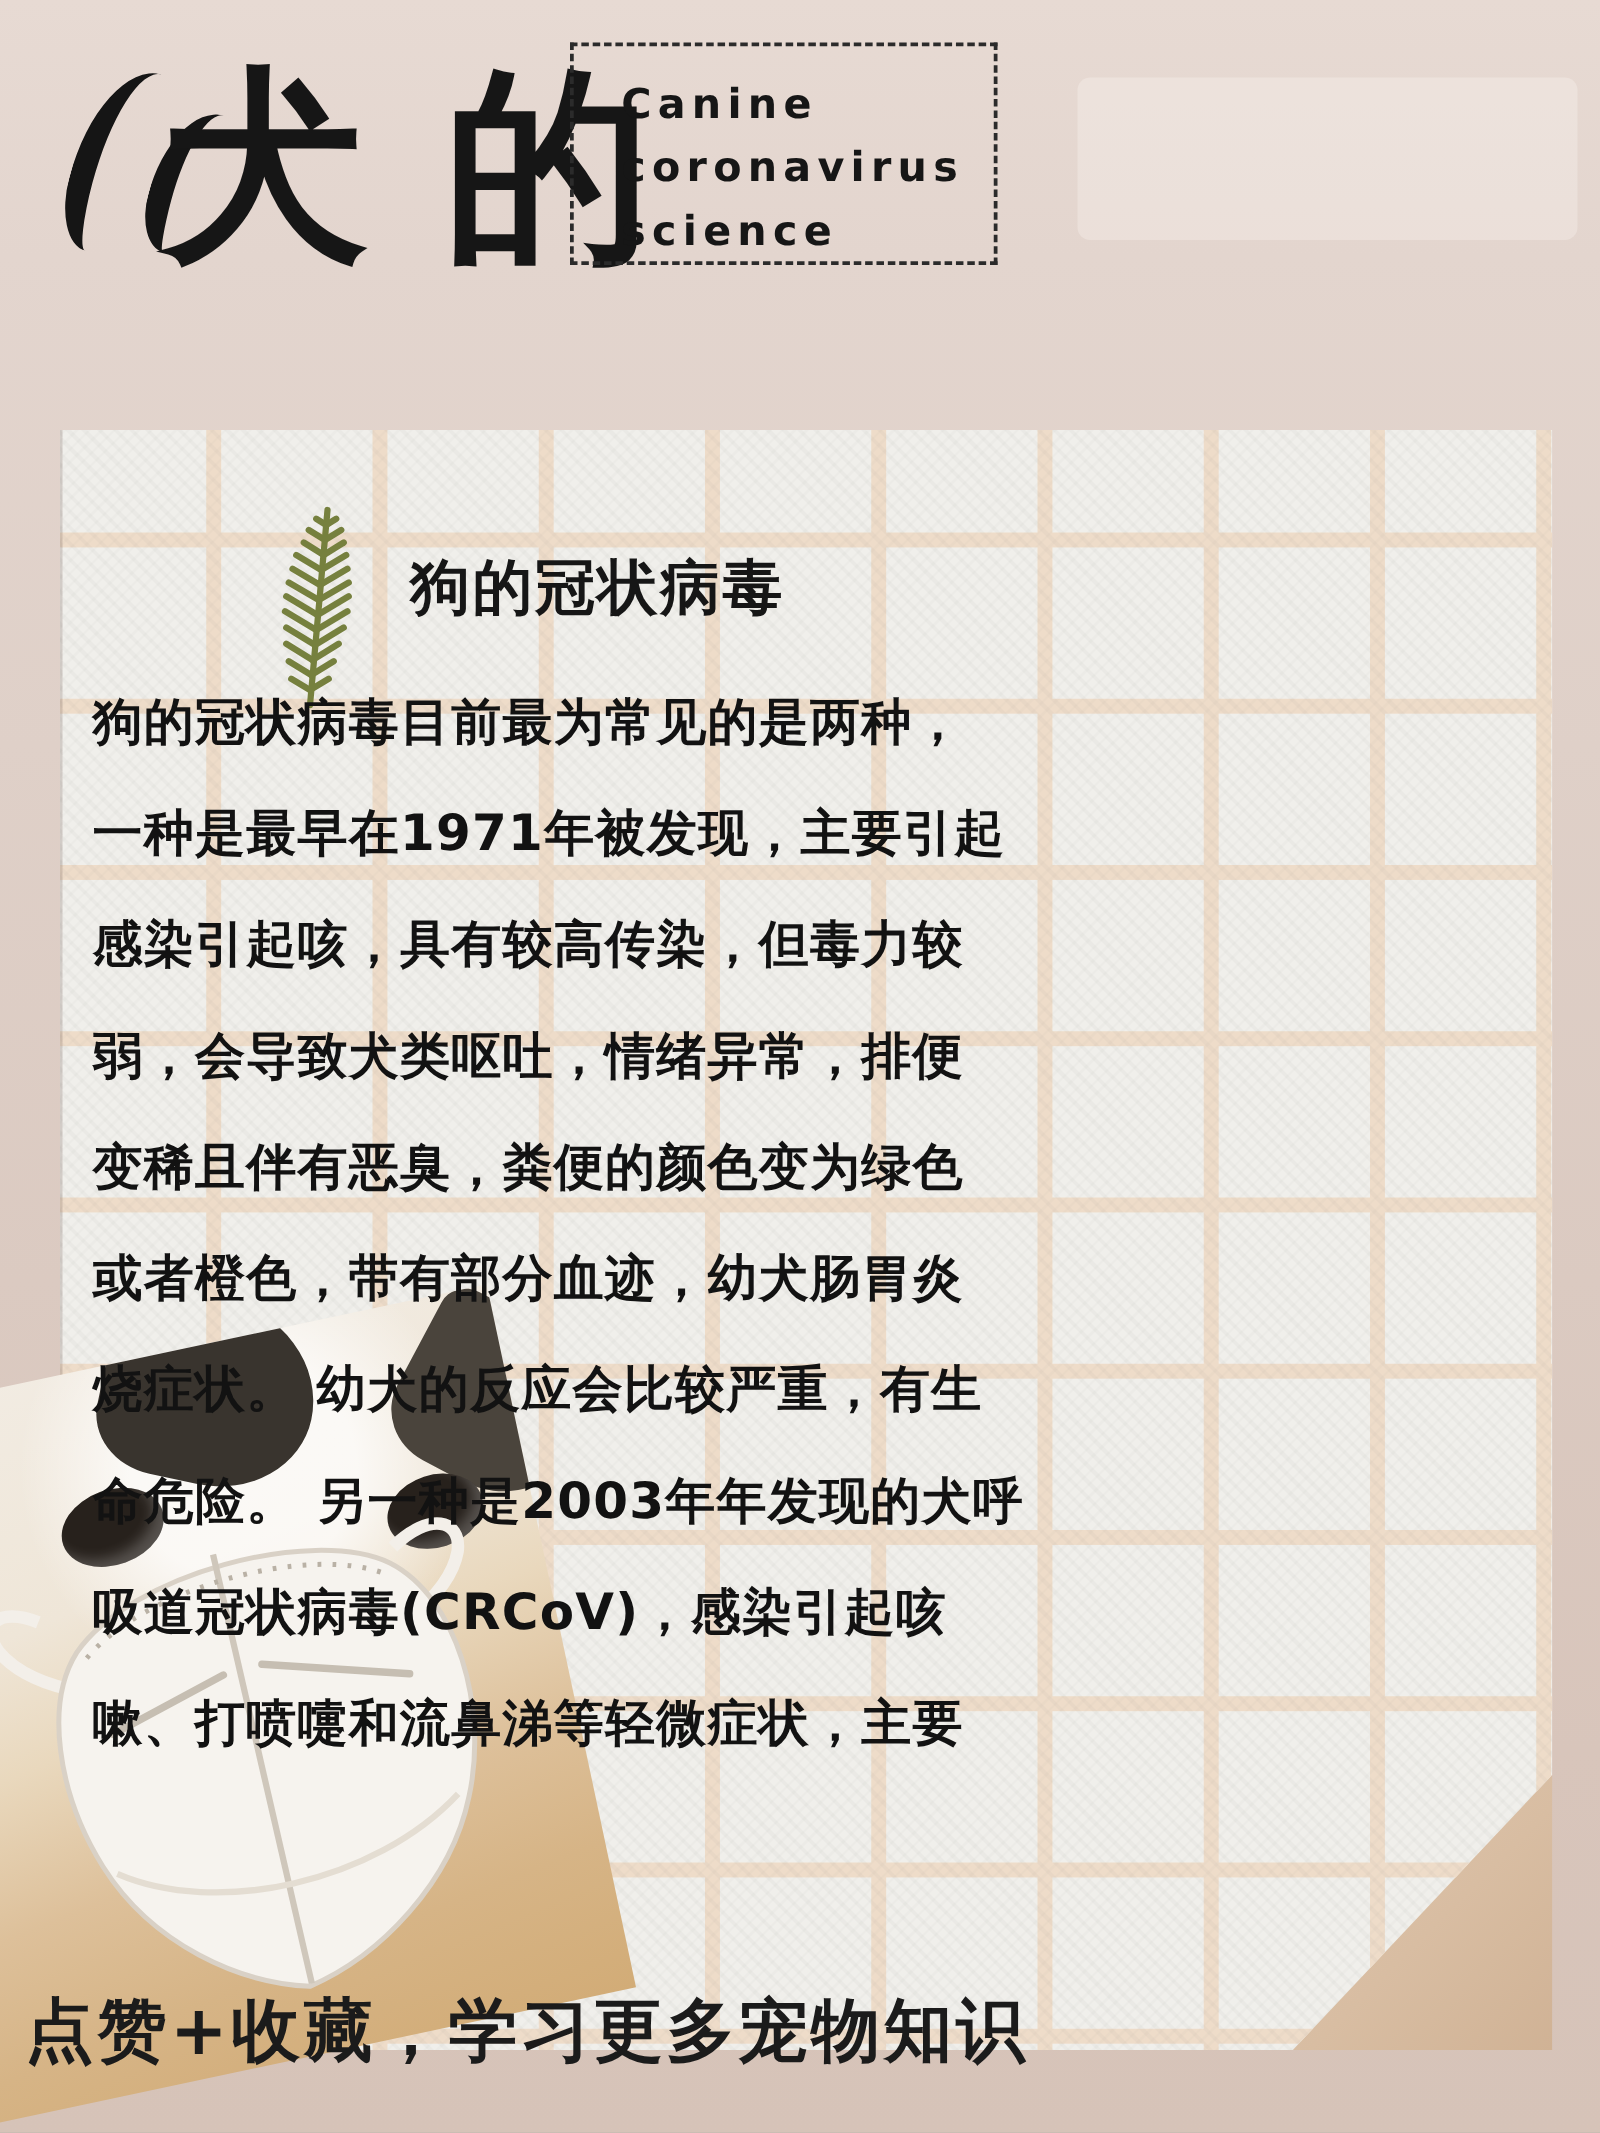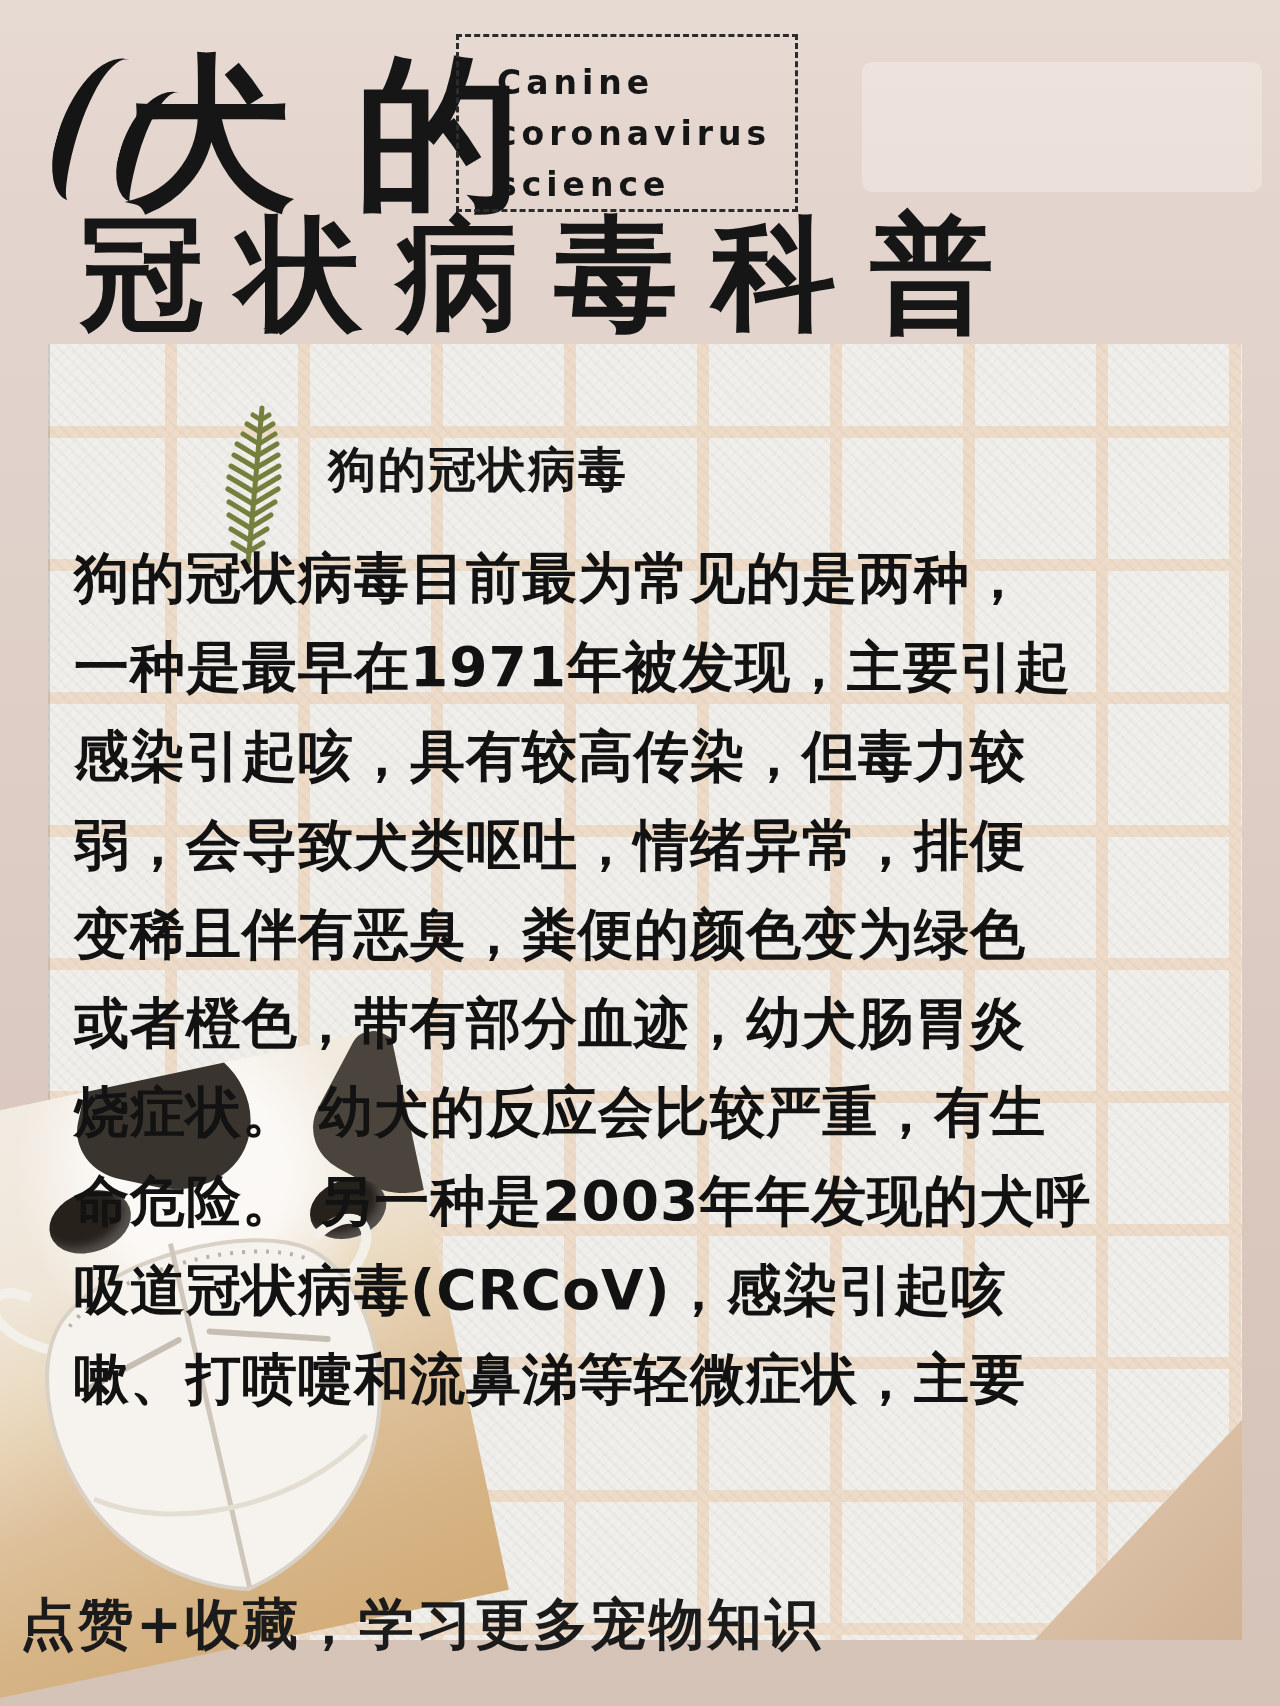--- a/index.html
+++ b/index.html
@@ -89,7 +89,6 @@
     <div class="ln">science</div>
   </div>
 
-  <div class="title-zh2">冠状病毒科普</div>
 
   <div class="fold"></div>
 

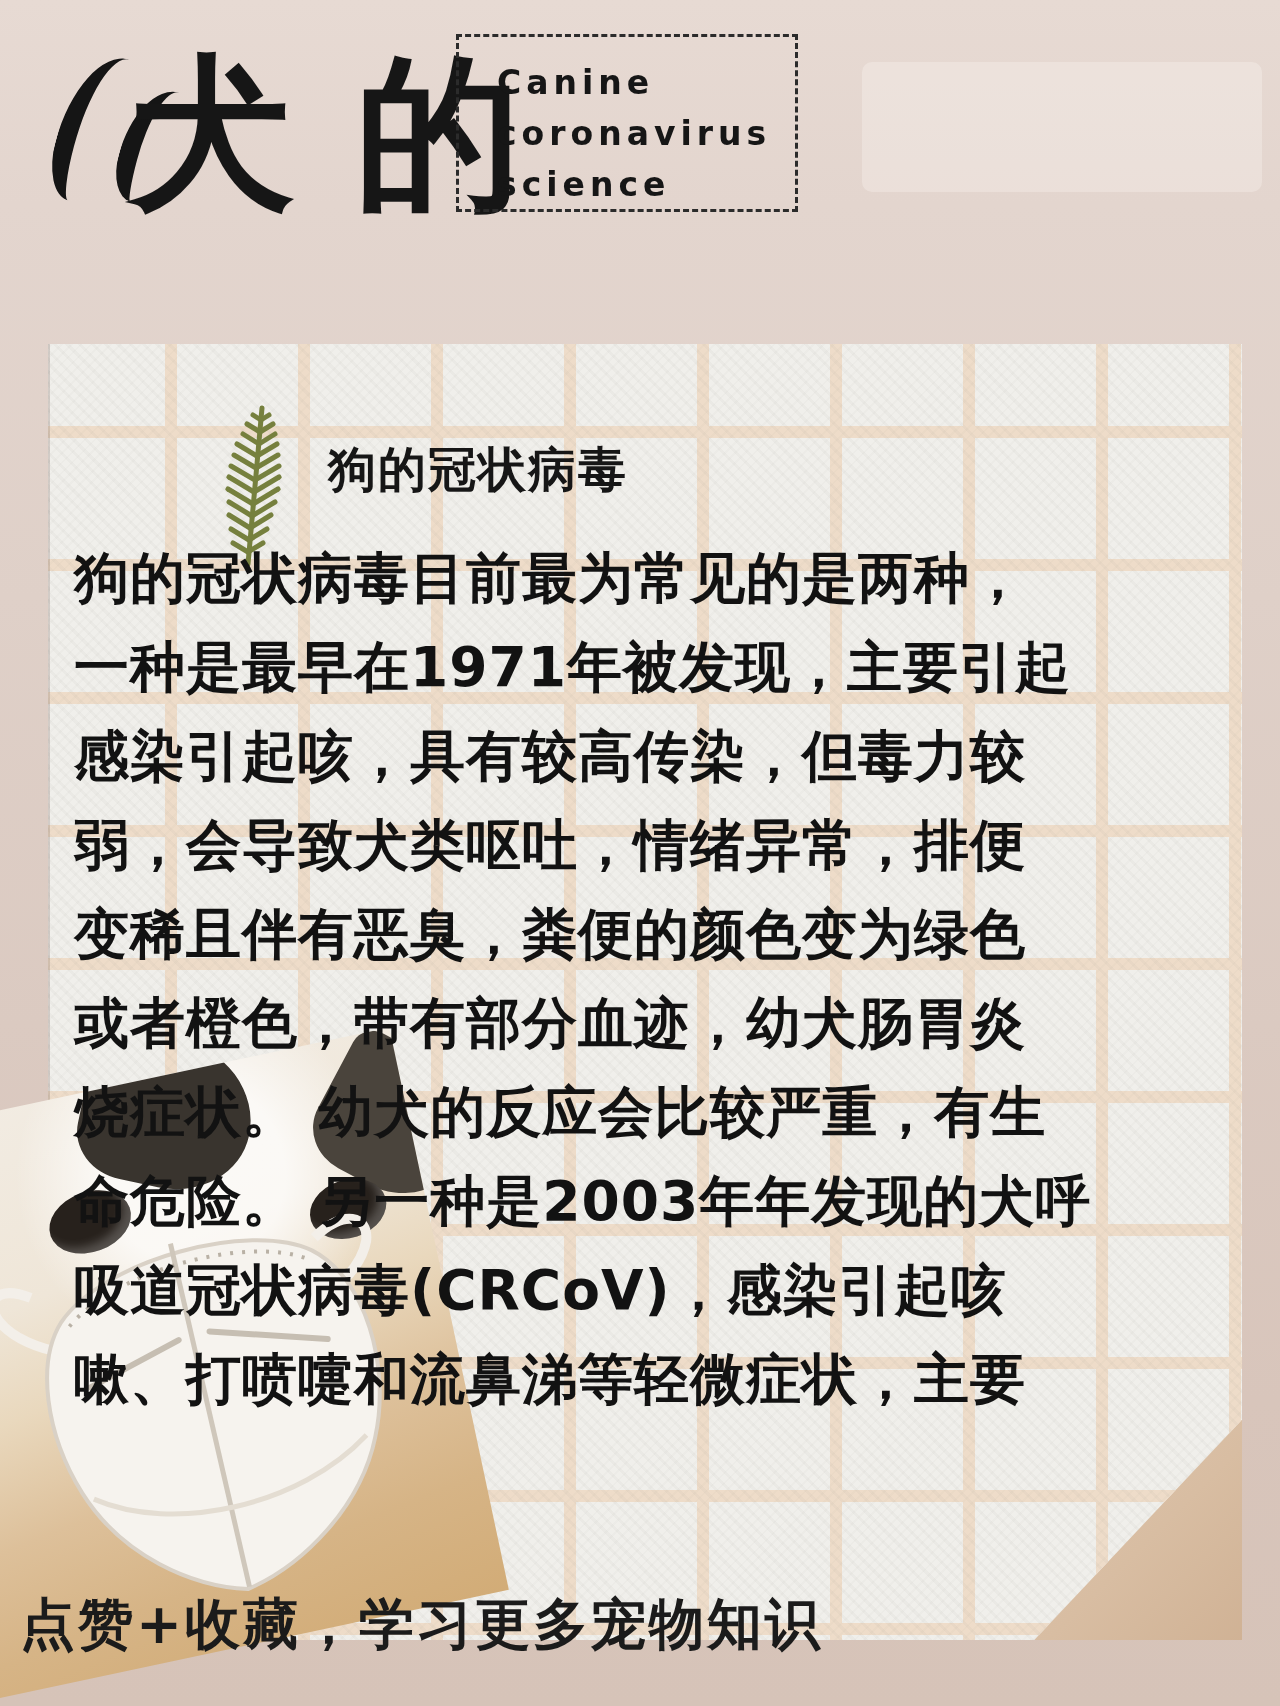--- a/index.html
+++ b/index.html
@@ -48,7 +48,7 @@
   .card-heading{position:absolute;left:328px;top:438px;font-size:48px;font-weight:800;
     letter-spacing:2px;white-space:nowrap;}
   .body-text{position:absolute;left:74px;top:534px;width:1100px;}
-  .body-text .pline{font-size:55px;font-weight:600;line-height:89px;letter-spacing:1px;
+  .body-text .pline{font-size:40px;font-weight:600;line-height:89px;letter-spacing:1px;
     white-space:nowrap;color:#121212;}
   
   .photo{position:absolute;left:-130px;top:1082px;width:525px;height:575px;

